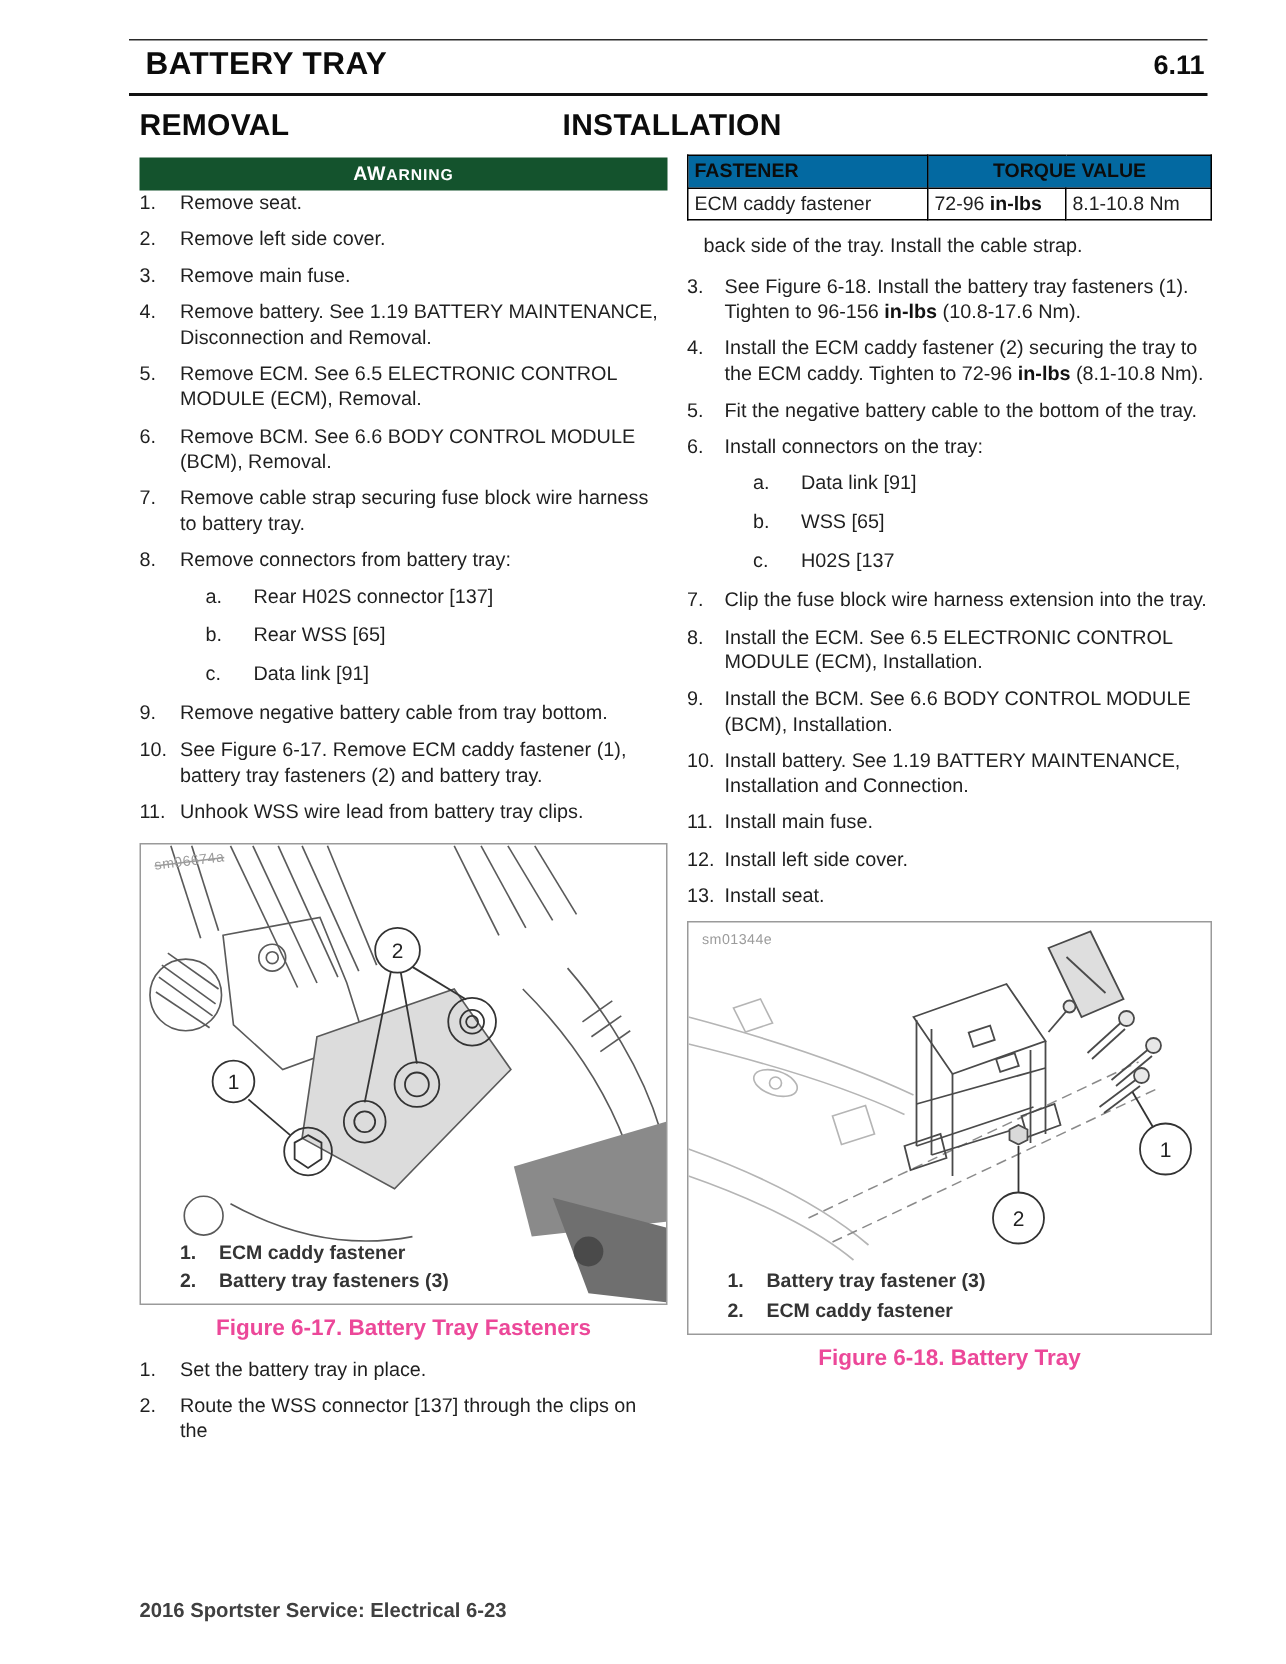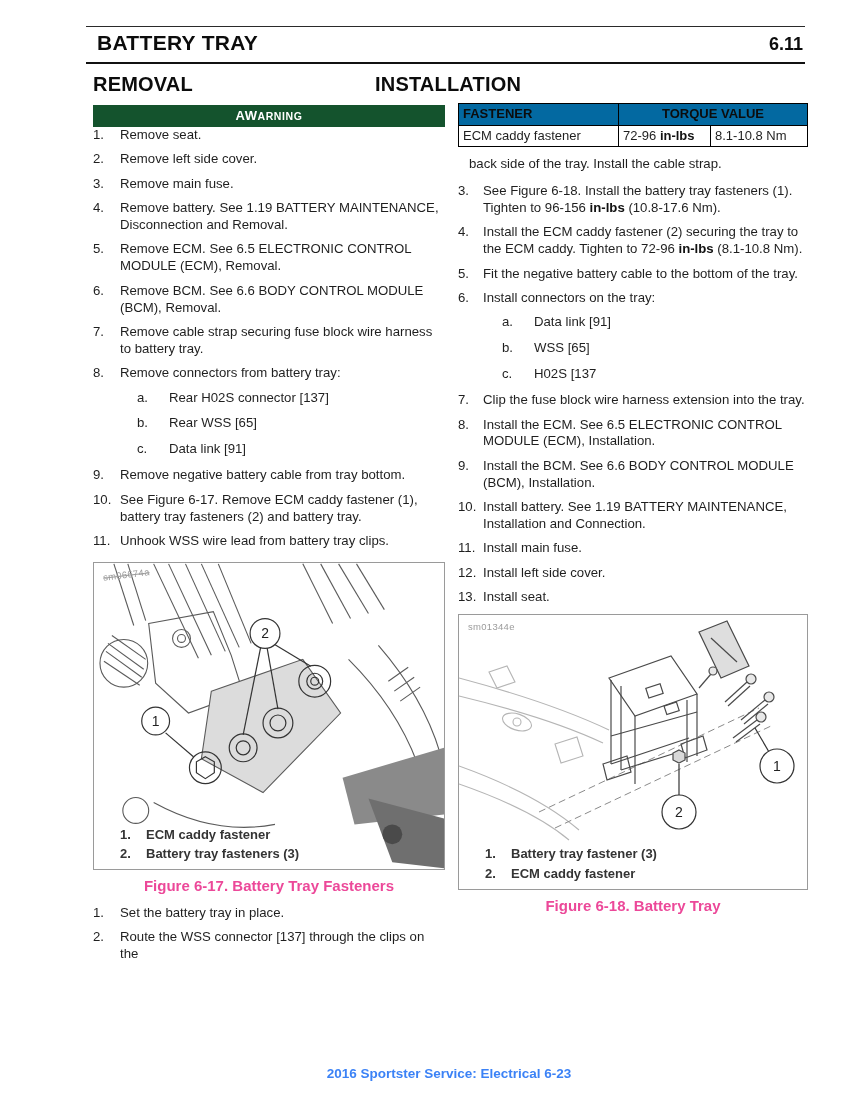--- a/index.html
+++ b/index.html
@@ -55,8 +55,8 @@
   .legend-row .n{width:26px;flex:none;}
   .caption{text-align:center;font-weight:bold;color:#ec4899;font-size:15px;margin:6px 0 10px;}
 
-  .footer{position:absolute;left:93px;top:1066px;width:712px;text-align:center;
-          font-weight:bold;font-size:13.5px;color:#3b82f6;}
+  .footer{position:absolute;left:93px;top:1066px;width:712px;text-align:left;
+          font-weight:bold;font-size:13.5px;color:#404040;}
   b{color:#111;}
 </style>
 </head>

